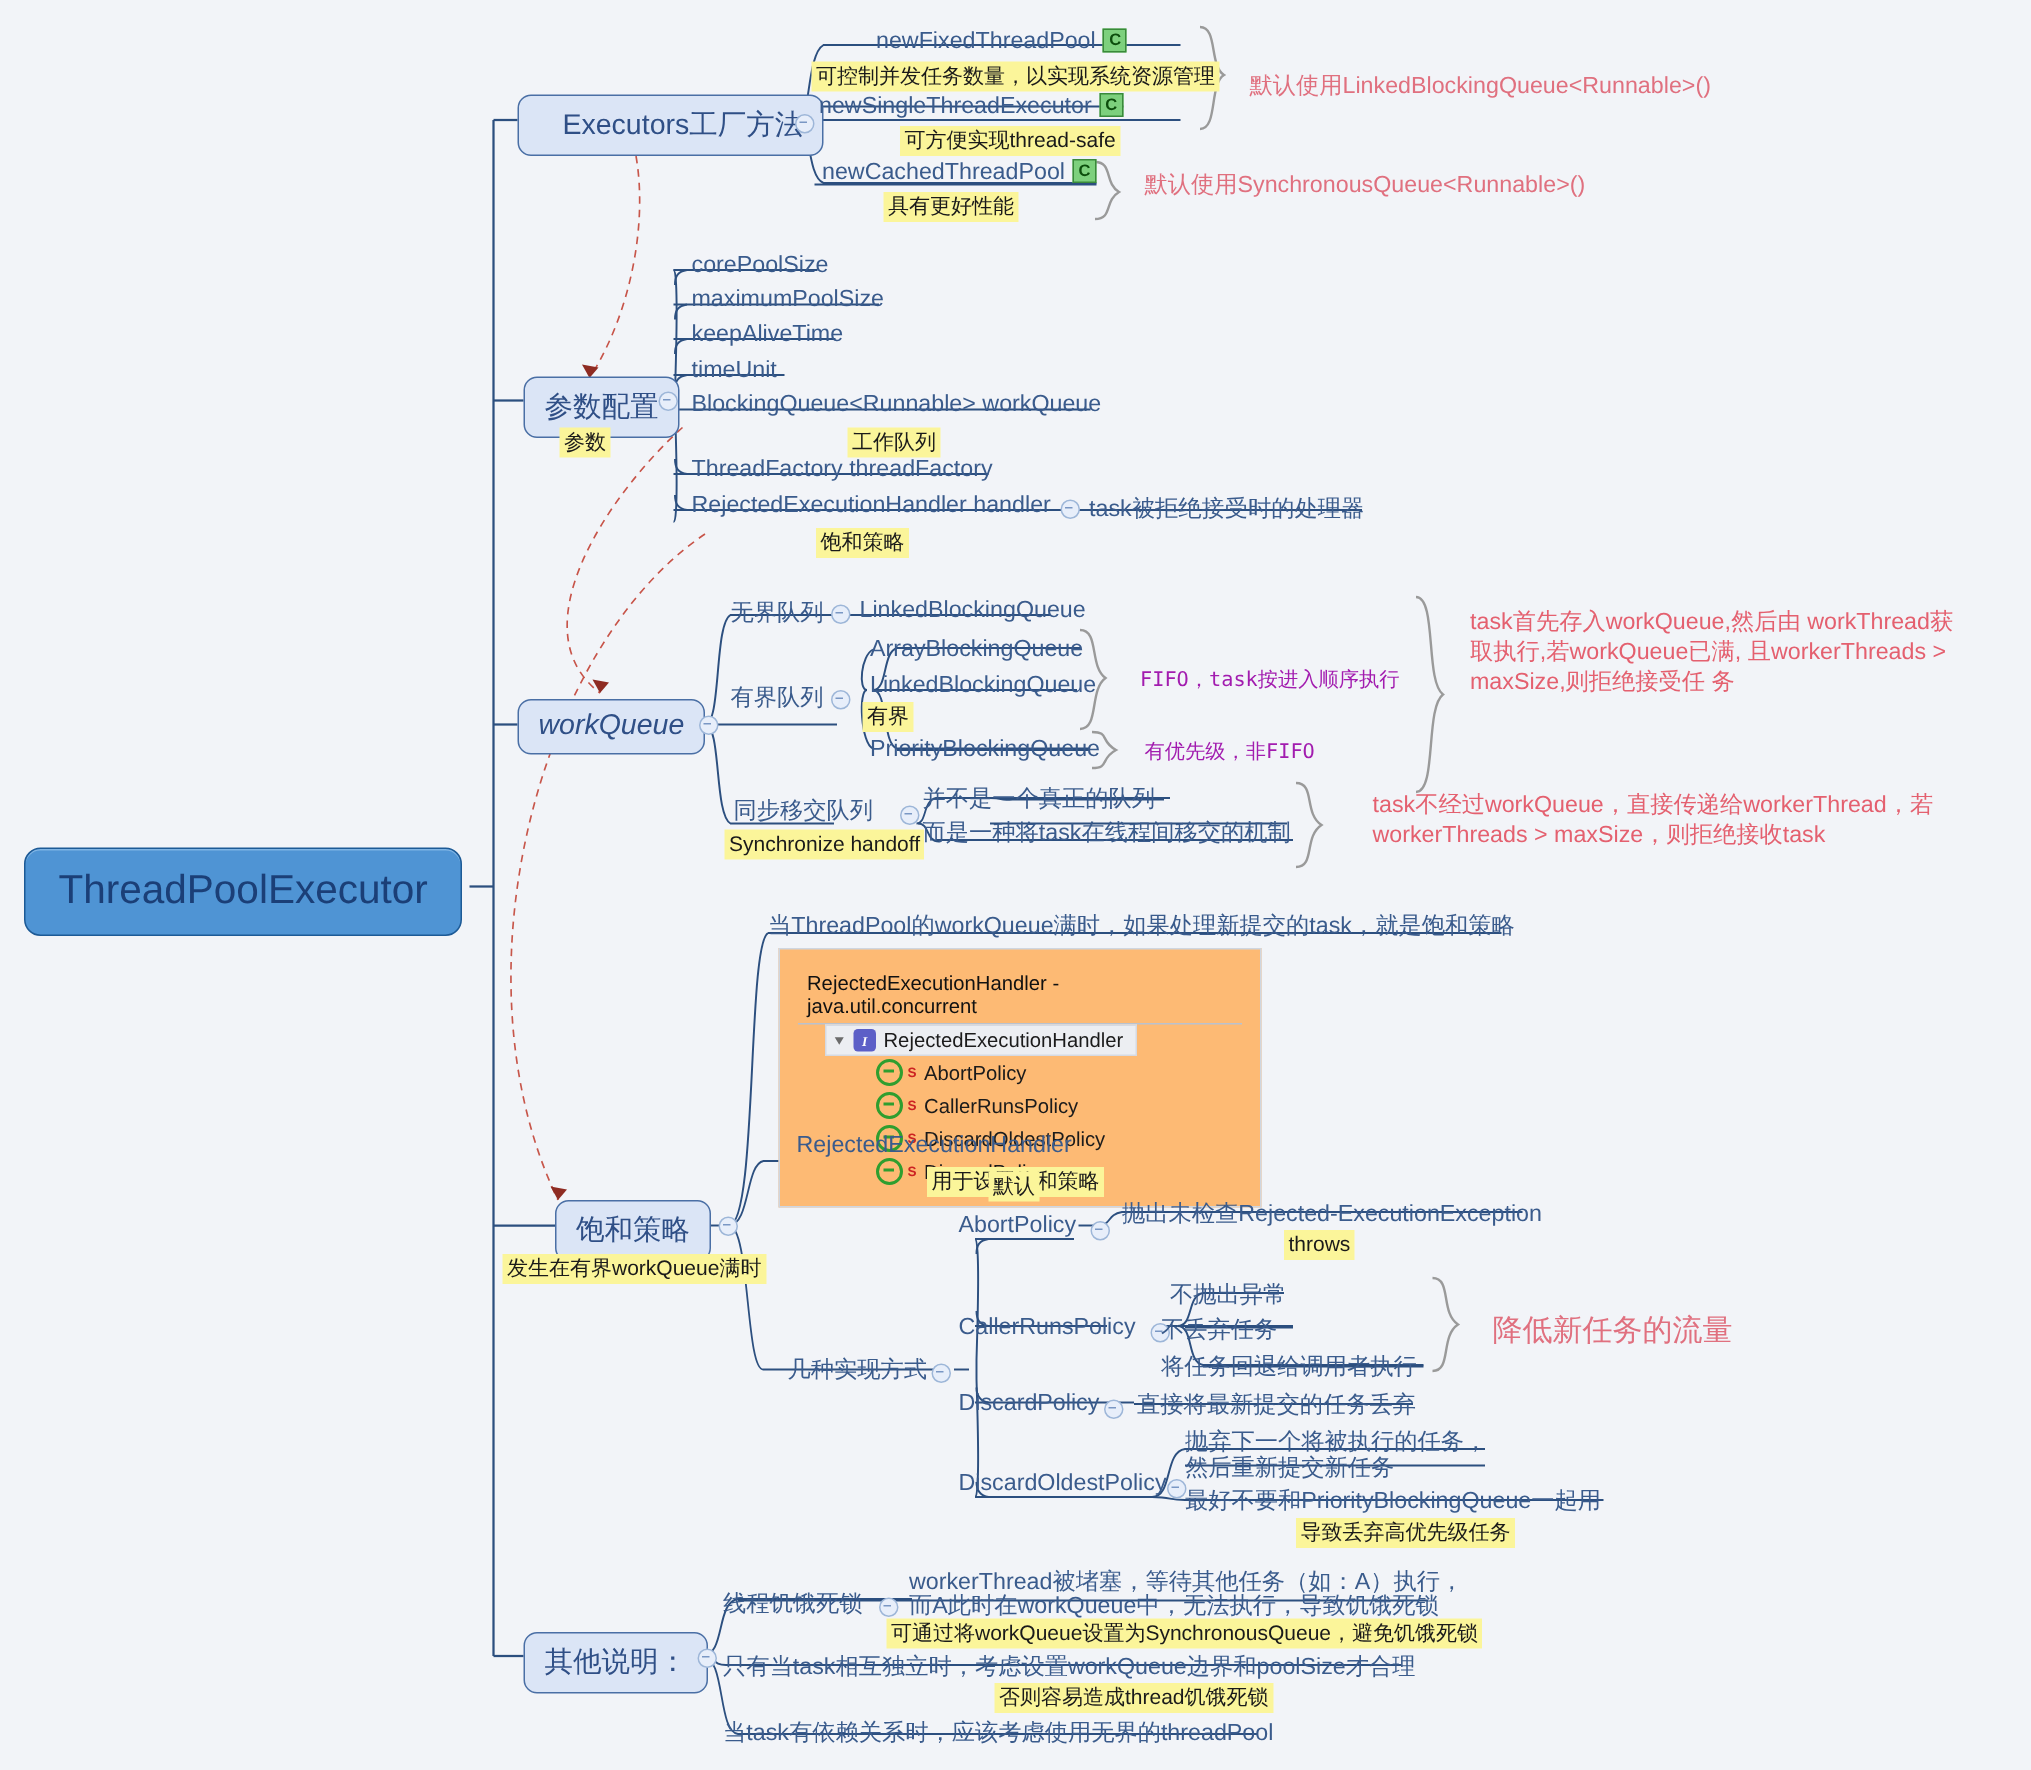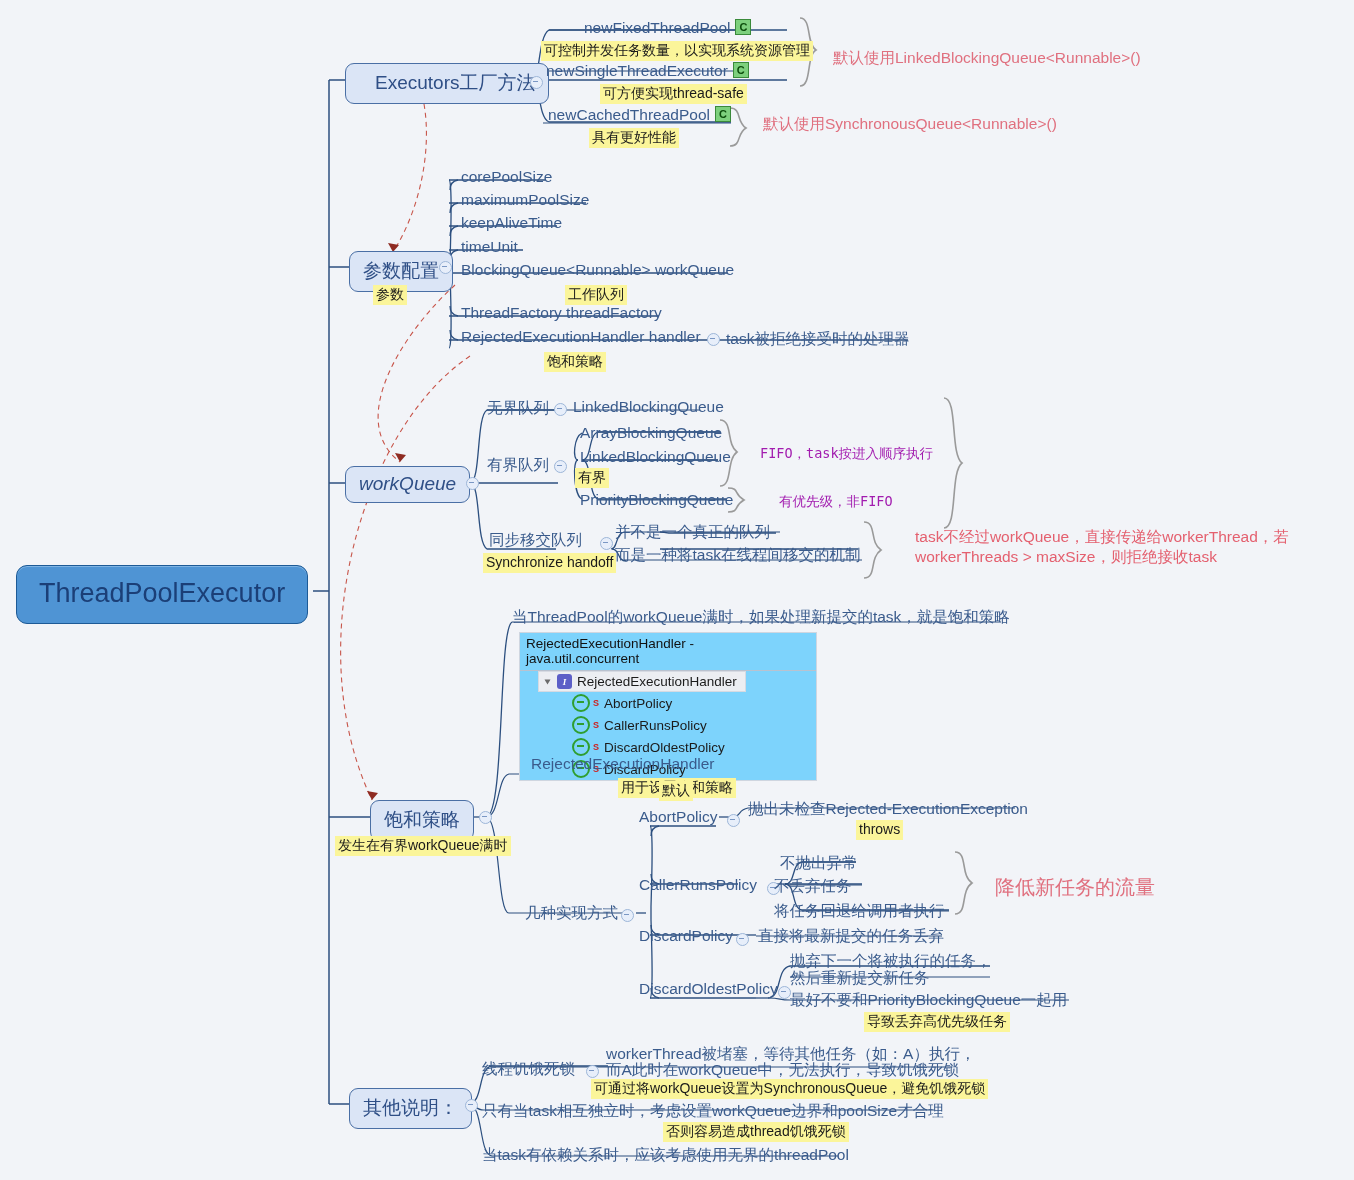--- a/index.html
+++ b/index.html
@@ -350,6 +350,7 @@
   <div class="node leaf" style="left:615px;top:522px;">并不是一个真正的队列</div>
   <div class="node leaf" style="left:615px;top:545px;">而是一种将task在线程间移交的机制</div>
 
+  <div class="node red bold" style="left:980px;top:405px;width:330px;white-space:normal;">task首先存入workQueue,然后由 workThread获取执行,若workQueue已满, 且workerThreads &gt; maxSize,则拒绝接受任 务</div>
   <div class="node red bold" style="left:915px;top:527px;width:410px;white-space:normal;">task不经过workQueue，直接传递给workerThread，若 workerThreads &gt; maxSize，则拒绝接收task</div>
 
   <div class="node branch" style="left:370px;top:800px;">饱和策略</div>

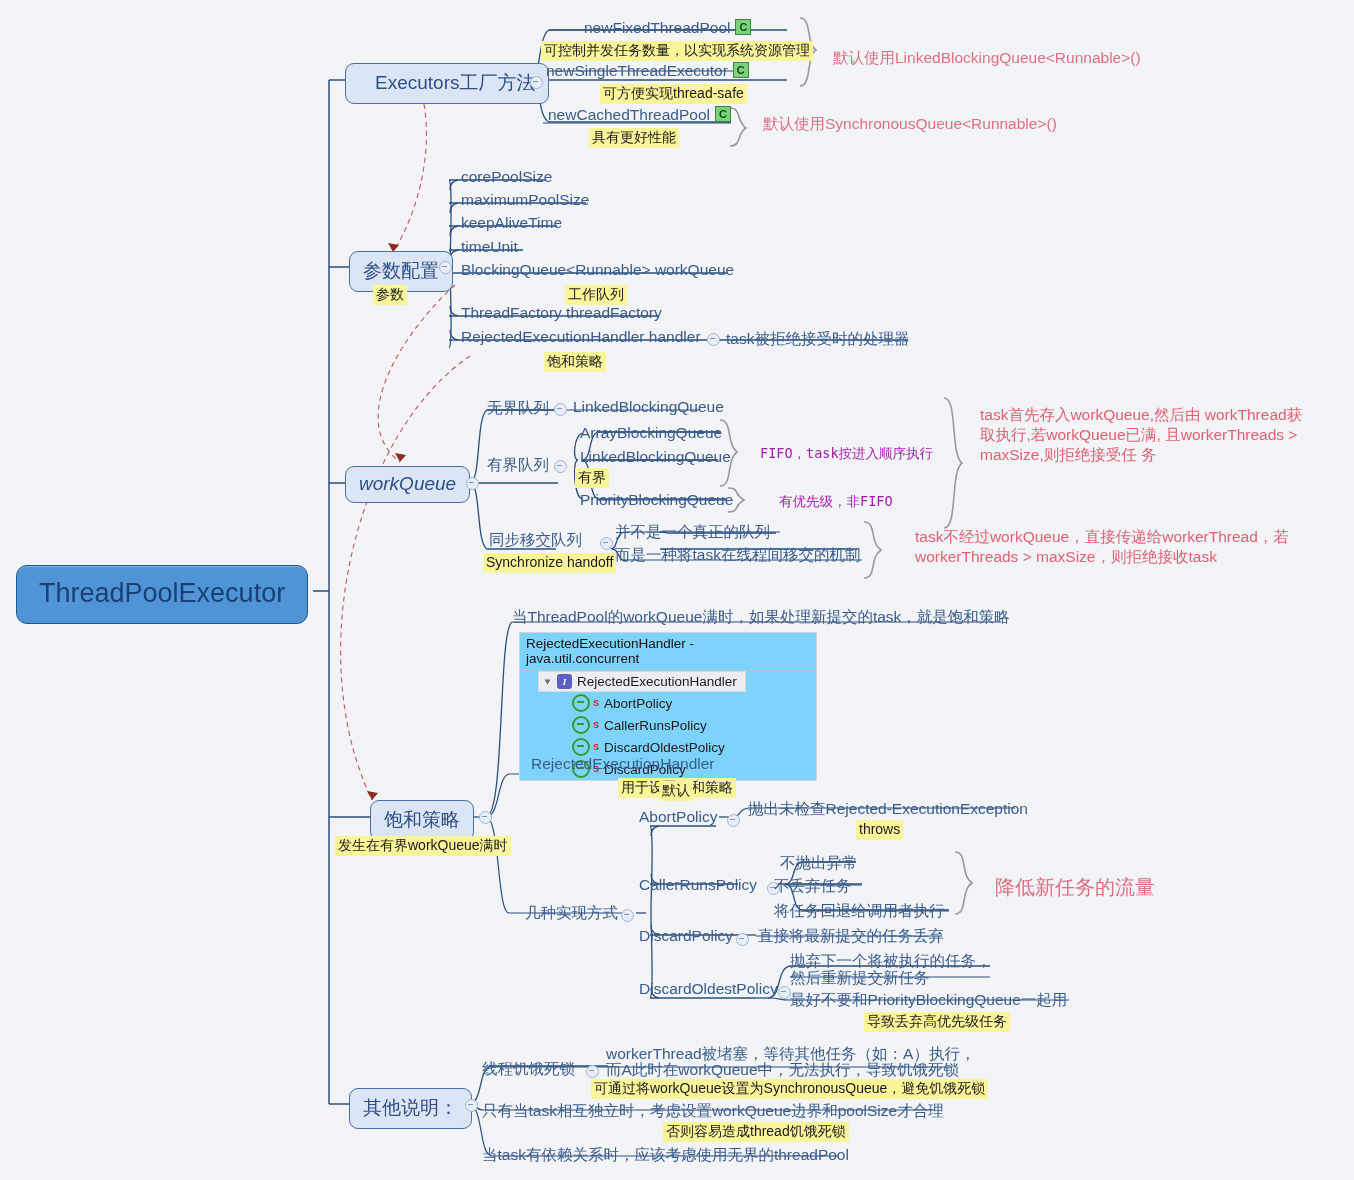--- a/index.html
+++ b/index.html
@@ -342,7 +342,7 @@
   <div class="node leaf" style="left:580px;top:491px;">PriorityBlockingQueue</div>
 
   <div class="node red mono" style="left:760px;top:445px;">FIFO，task按进入顺序执行</div>
-  <div class="node red mono" style="left:763px;top:493px;margin-left:16px;">有优先级，非FIFO</div>
+  <div class="node red mono" style="left:763px;top:493px;">有优先级，非FIFO</div>
 
   <div class="node leaf" style="left:489px;top:530px;">同步移交队列</div>
   <span class="tog" style="position:absolute;left:595px;top:537px;"></span>

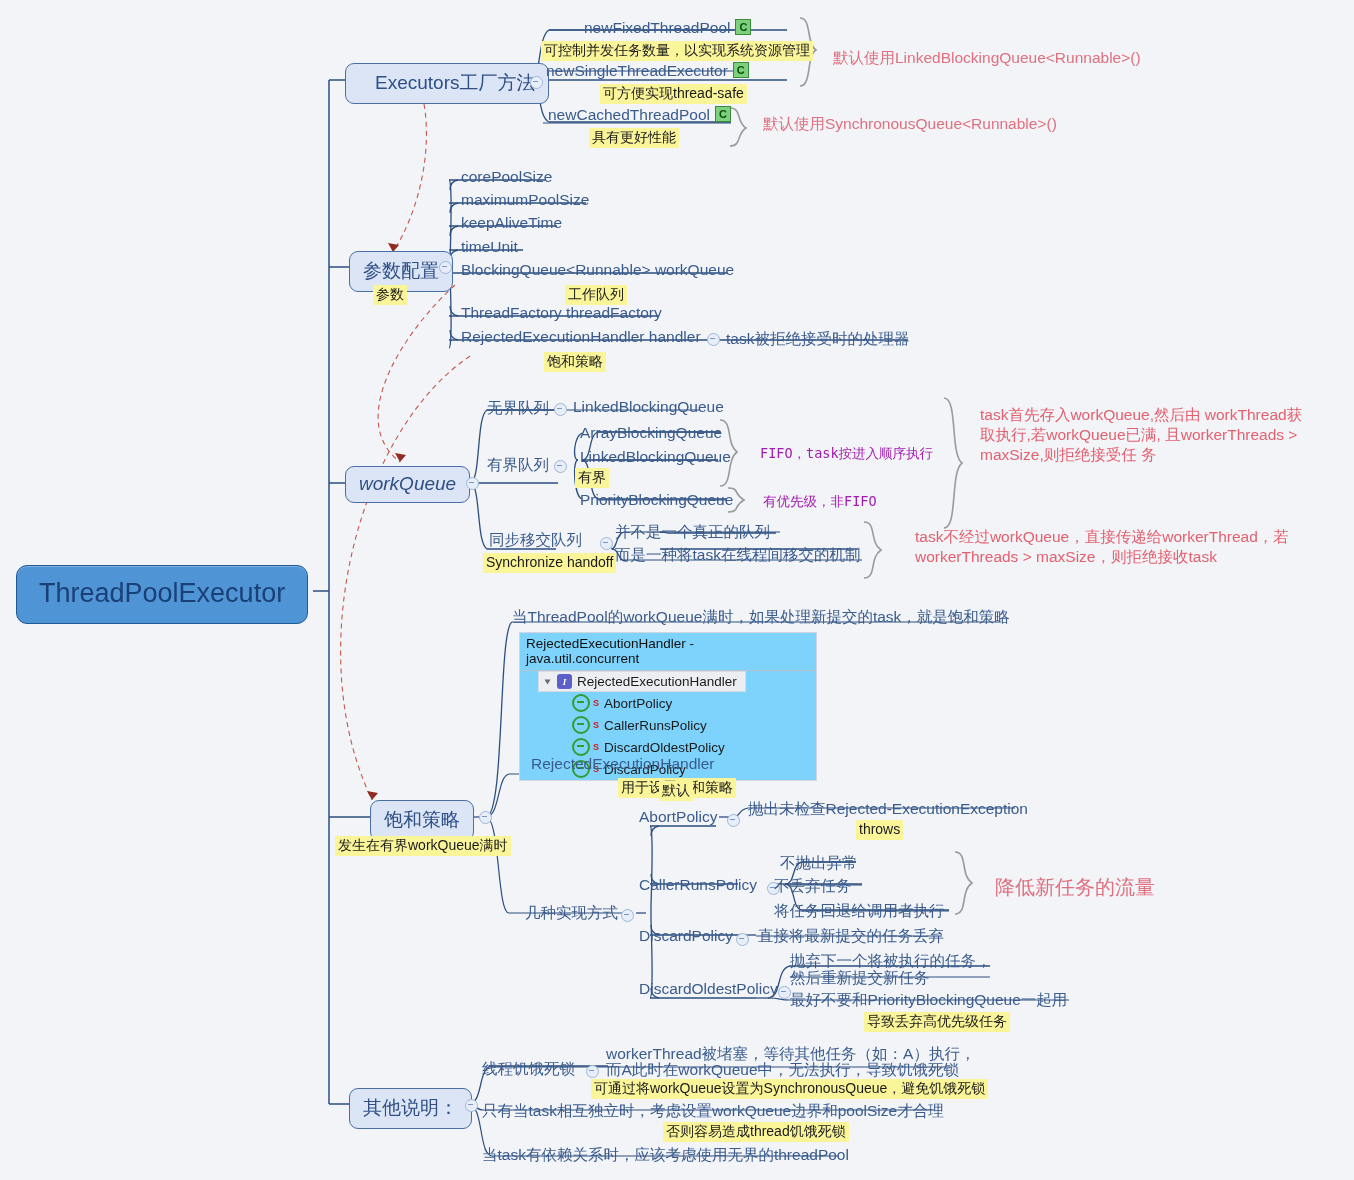--- a/index.html
+++ b/index.html
@@ -91,11 +91,11 @@
   
   .hierarchy{
     position:absolute;
-    background:#7dd3fc;
+    background:#fdba74;
     border:1px solid #cfd6e0;
     font-size:13.5px;
     color:#1b1b1b;
-    padding:0;
+    padding:12px;
   }
   .h-title{
     padding:3px 6px 4px 6px;

